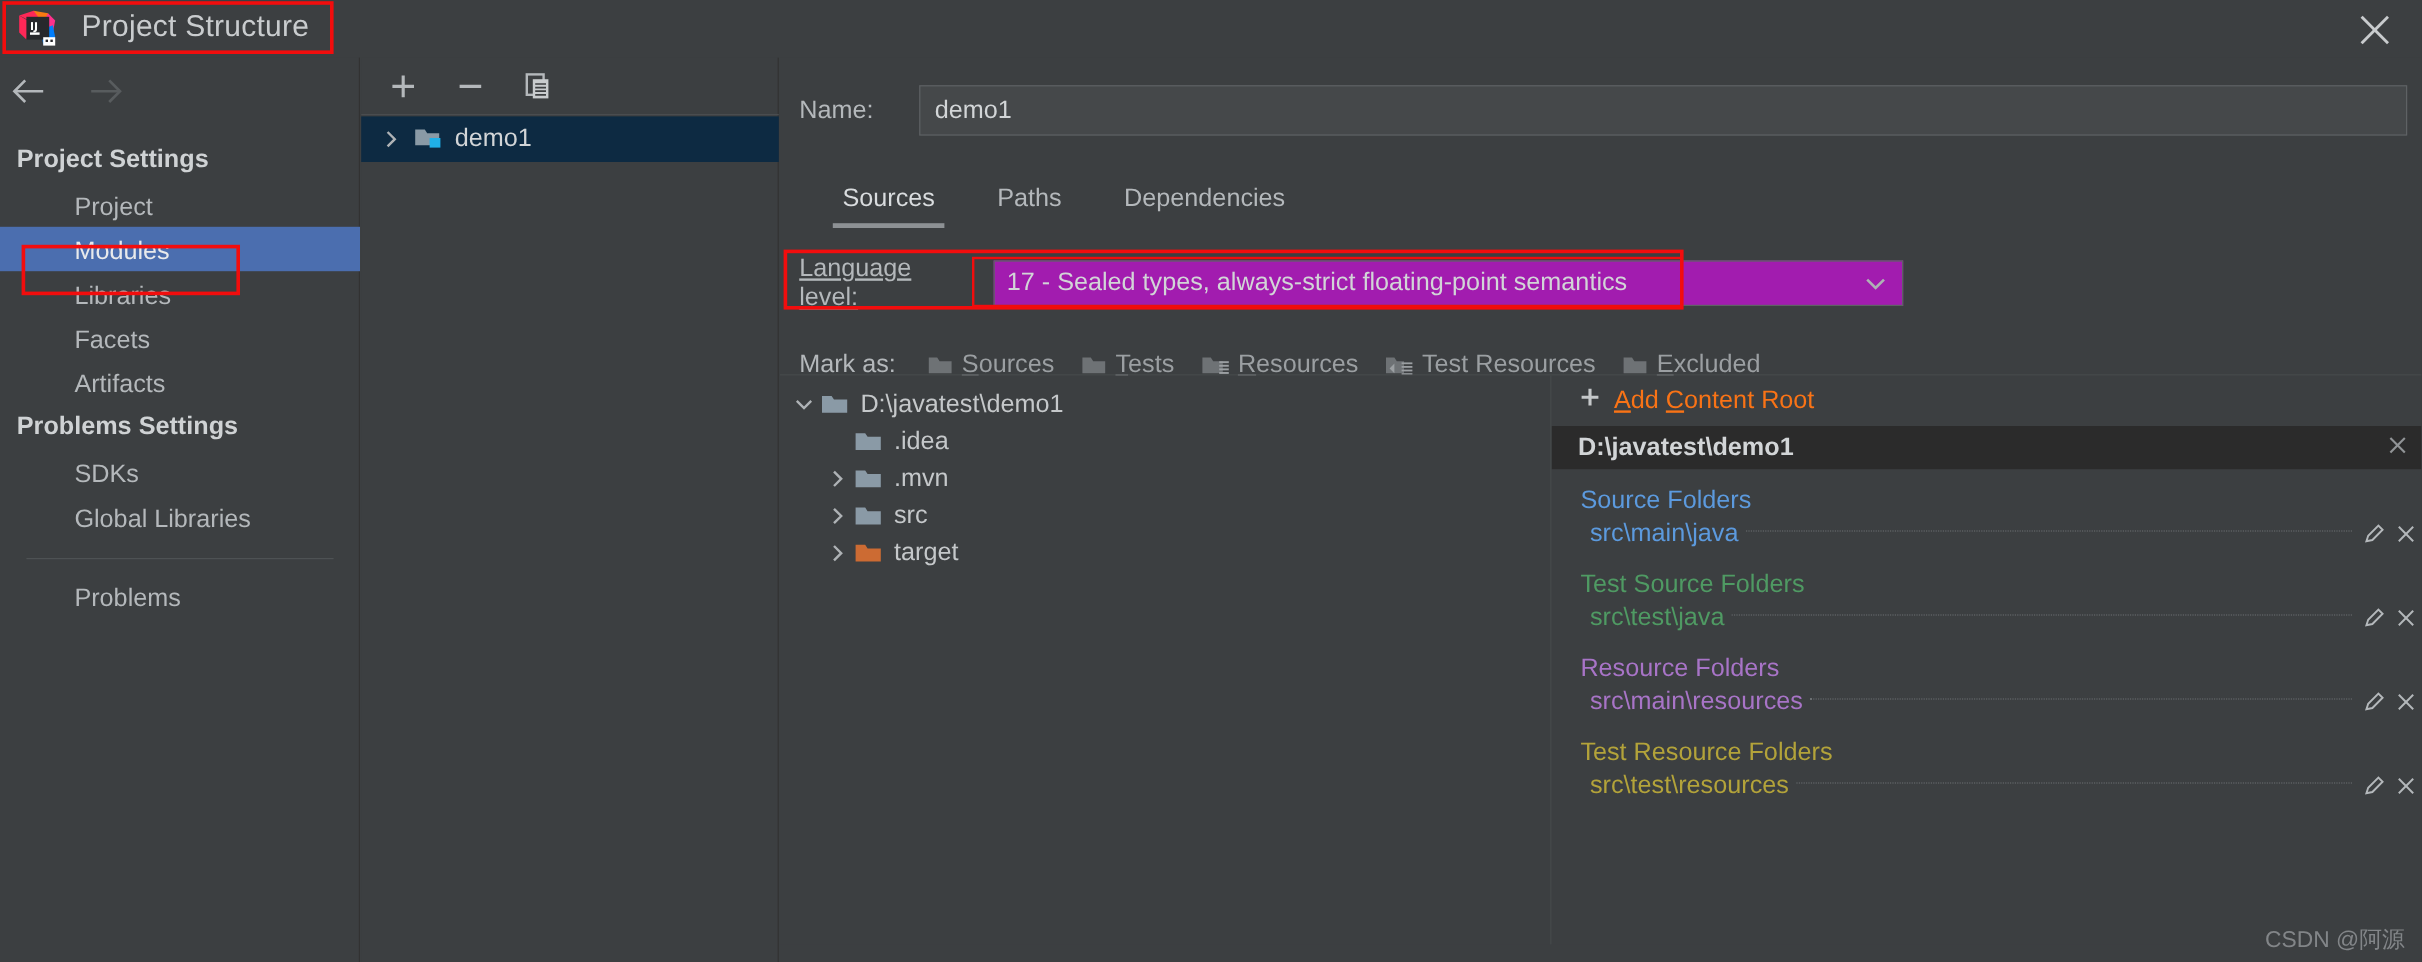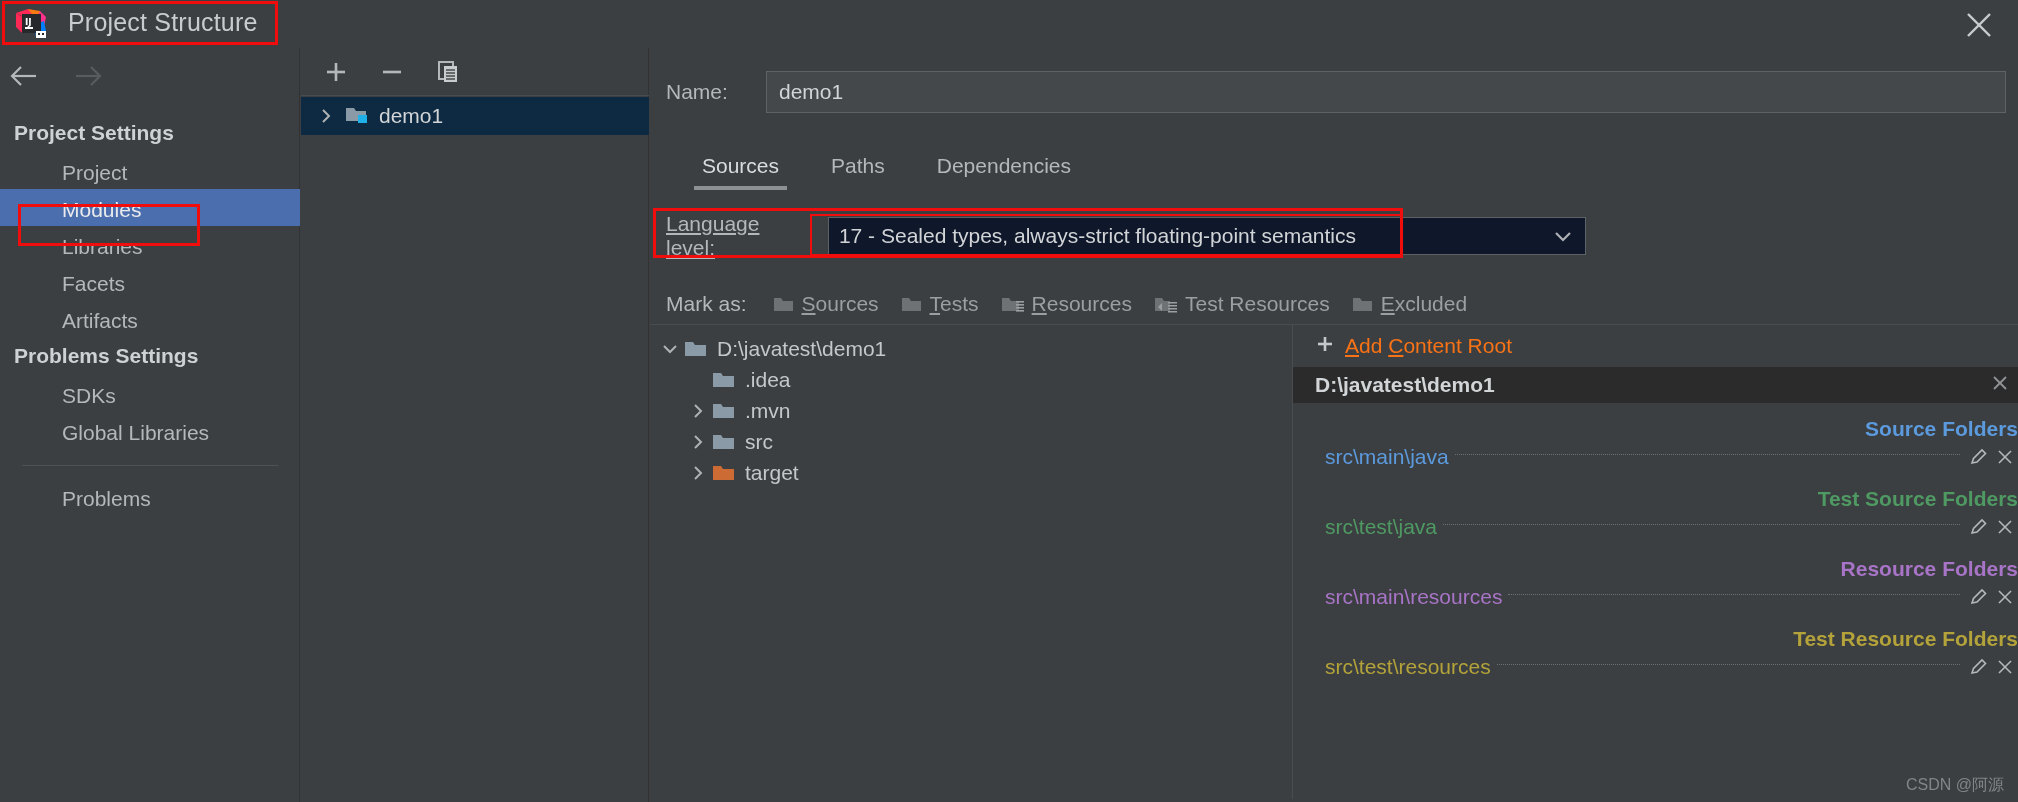--- a/index.html
+++ b/index.html
@@ -130,7 +130,7 @@
   .ll-label { font-size: 21px; color: #b4b8bb; margin-right: 14px; text-decoration: underline; }
   .ll-combo {
     position: relative; width: 760px; height: 38px;
-    background: #0f172a; border: 1px solid #5e6264;
+    background: #a21caf; border: 1px solid #5e6264;
     display: flex; align-items: center;
   }
   .ll-value { font-size: 21px; color: #d2d5d7; padding-left: 10px; white-space: nowrap; }

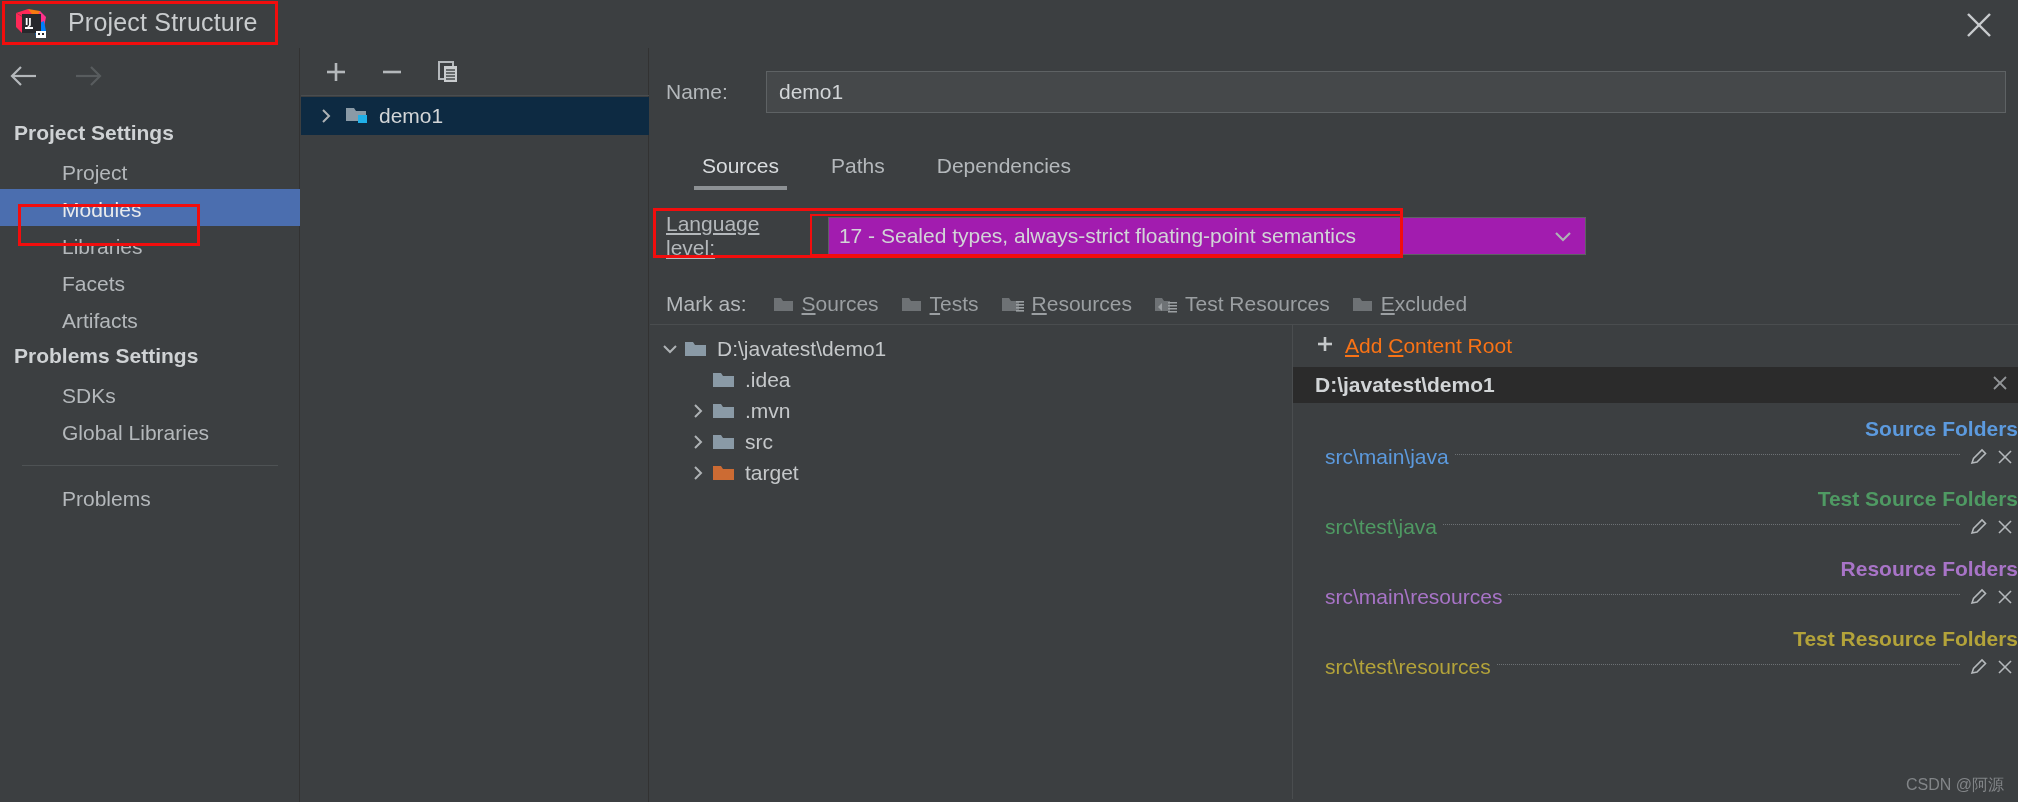--- a/index.html
+++ b/index.html
@@ -155,10 +155,9 @@
   .mark-btn u { text-decoration: underline; }
 
   .panes {
-    position: absolute; left: 0; top: 276px; width: 1368px; height: 474px;
+    position: absolute; left: 0; top: 264px; width: 1368px; height: 474px;
     border-top: 1px solid #4a4d4f;
     display: flex;
-    text-align: right;
   }
   .tree-pane {
     width: 643px; height: 474px; background: #3c3f41;

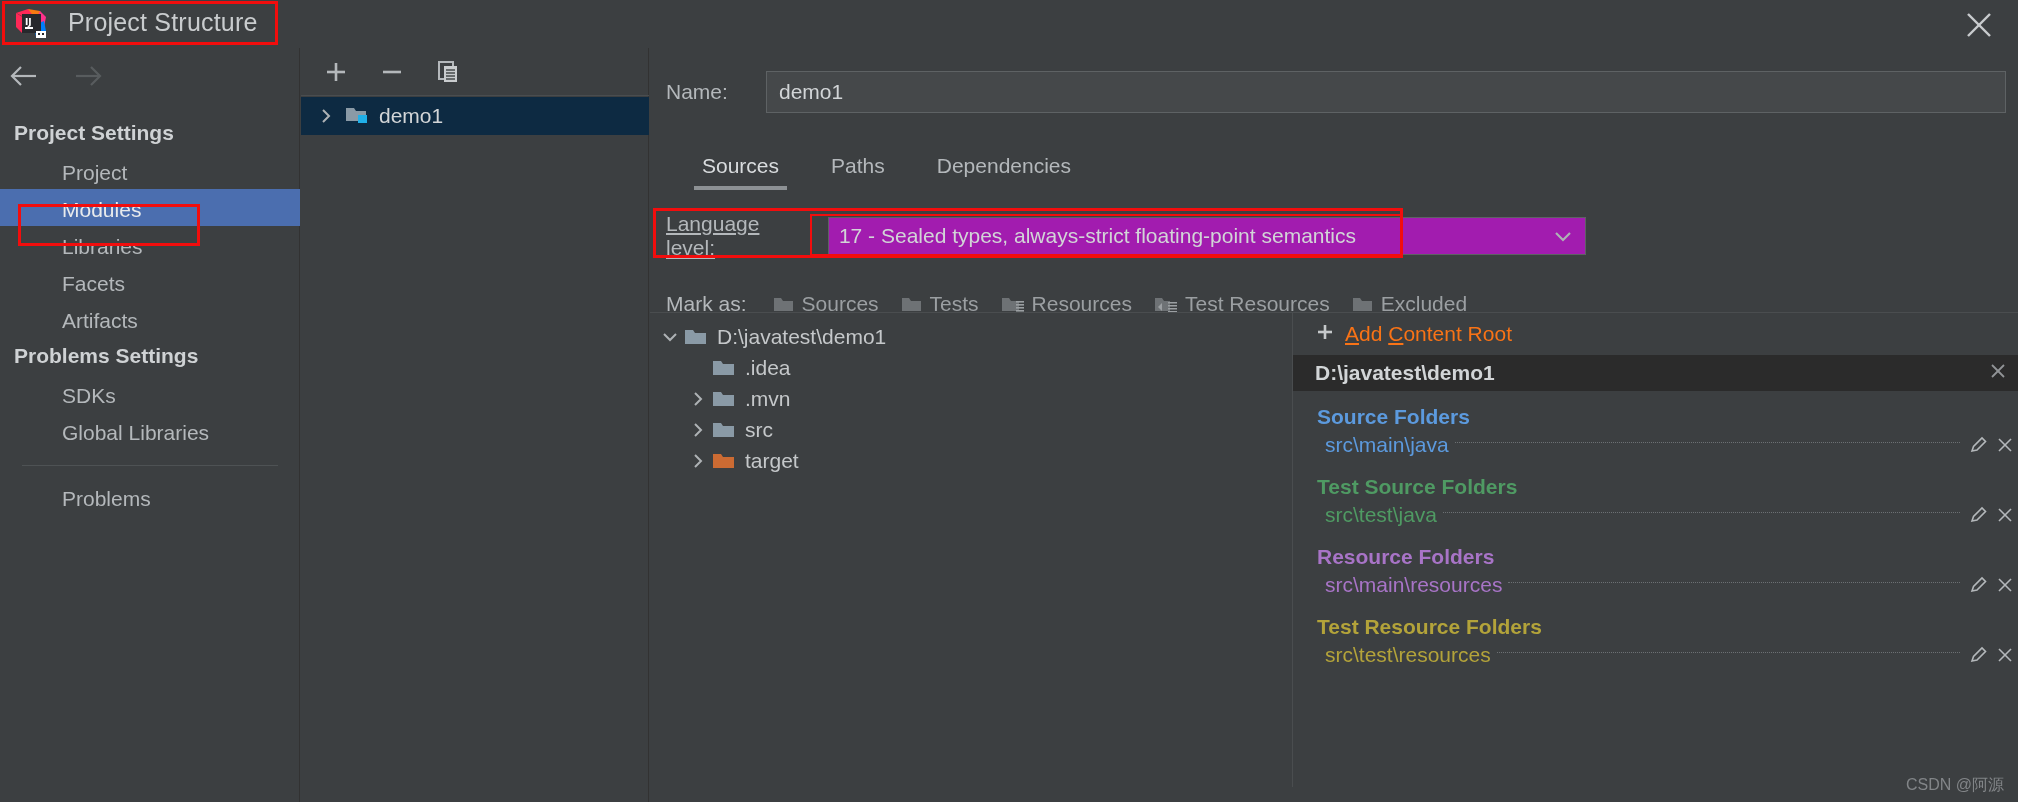--- a/index.html
+++ b/index.html
@@ -188,7 +188,7 @@
     cursor: pointer; opacity: .75;
   }
   .cat {
-    padding: 14px 0 0 24px; font-size: 21px; font-weight: bold;
+    padding: 14px 0 0 24px; font-size: 21px; font-weight: normal;
   }
   .pathrow {
     display: flex; align-items: center; height: 32px; padding-left: 32px;

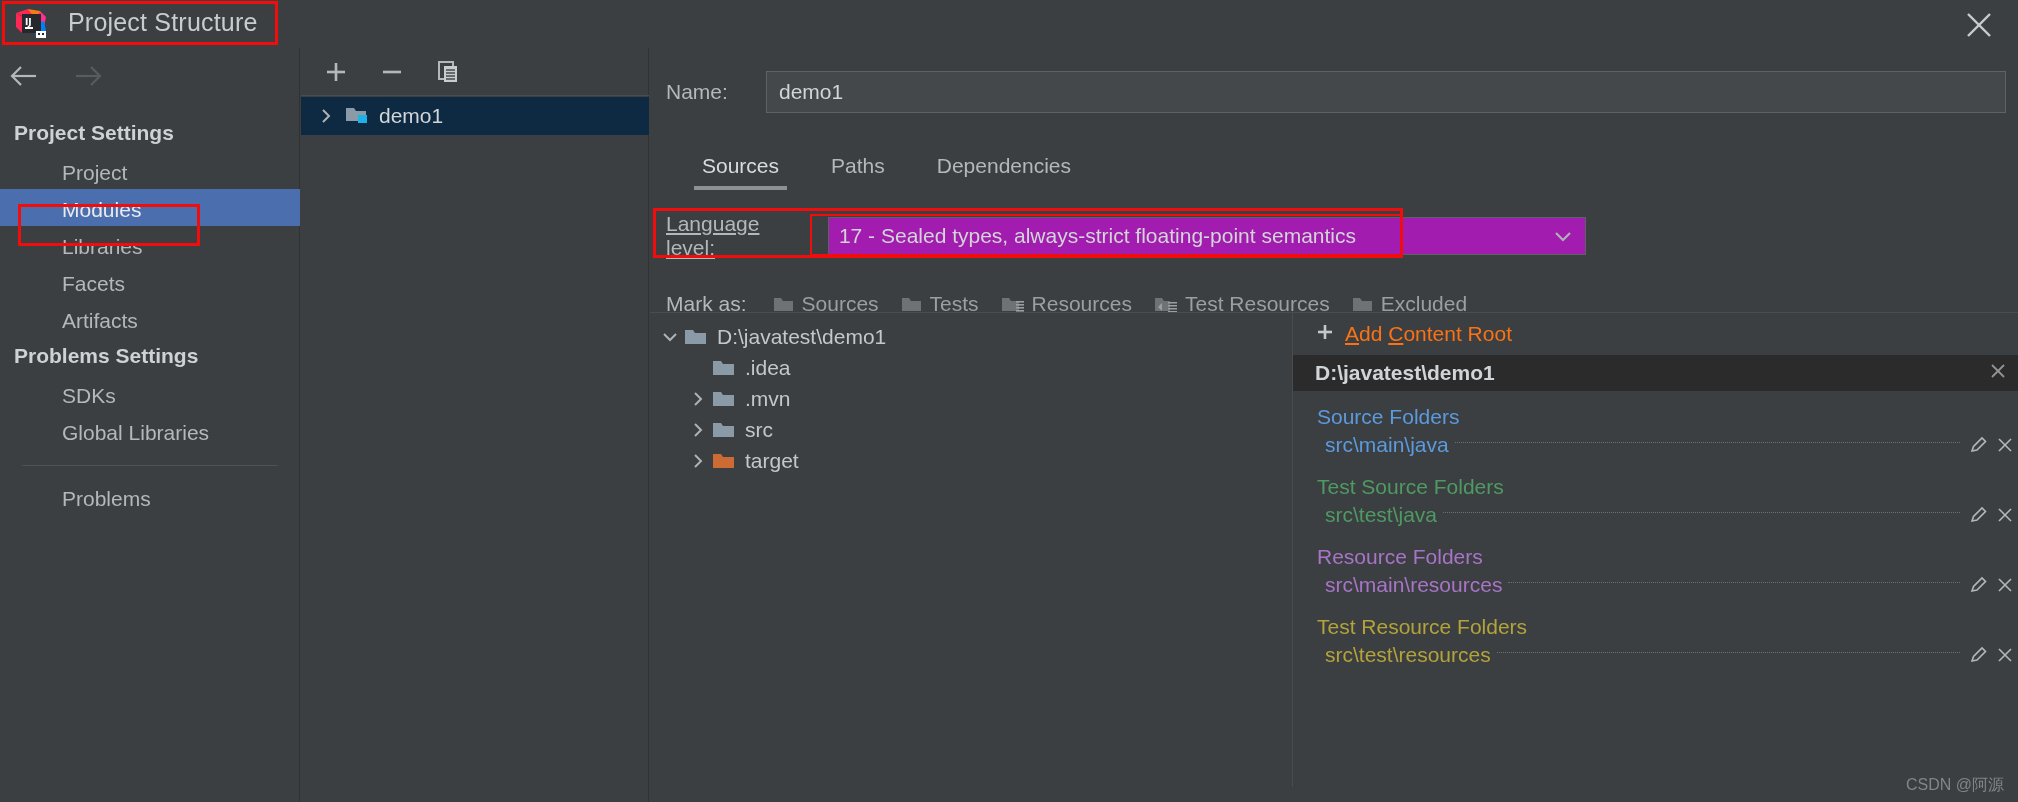--- a/index.html
+++ b/index.html
@@ -203,7 +203,7 @@
 
   .watermark {
     position: absolute; right: 14px; bottom: 6px;
-    font-size: 16px; color: #8a8d90; opacity: .9;
+    font-size: 19px; color: #8a8d90; opacity: .9;
   }
 </style>
 </head>

